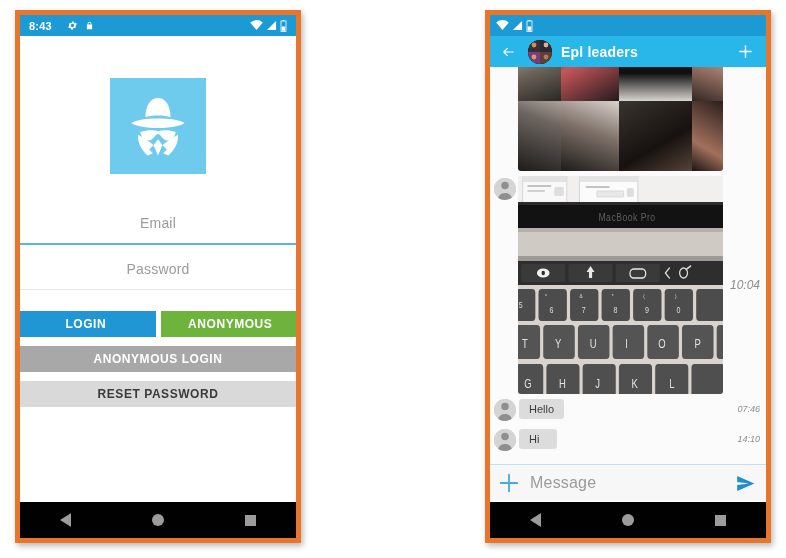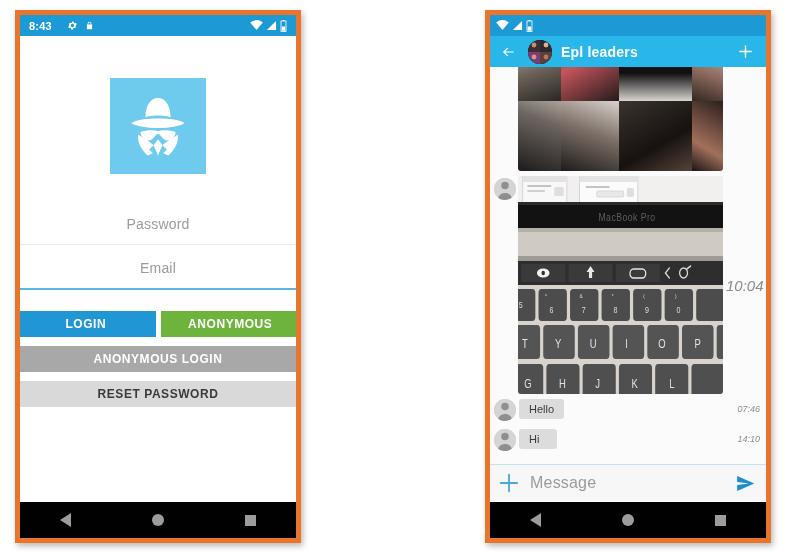--- a/index.html
+++ b/index.html
@@ -367,12 +367,12 @@
         </div>
       </div>
 
+      <div class="field focused">
+        <span class="field-text">Email</span>
+      </div>
+
       <div class="field unfocused">
         <span class="field-text">Password</span>
-      </div>
-
-      <div class="field focused">
-        <span class="field-text">Email</span>
       </div>
 
       <div class="btn-row">

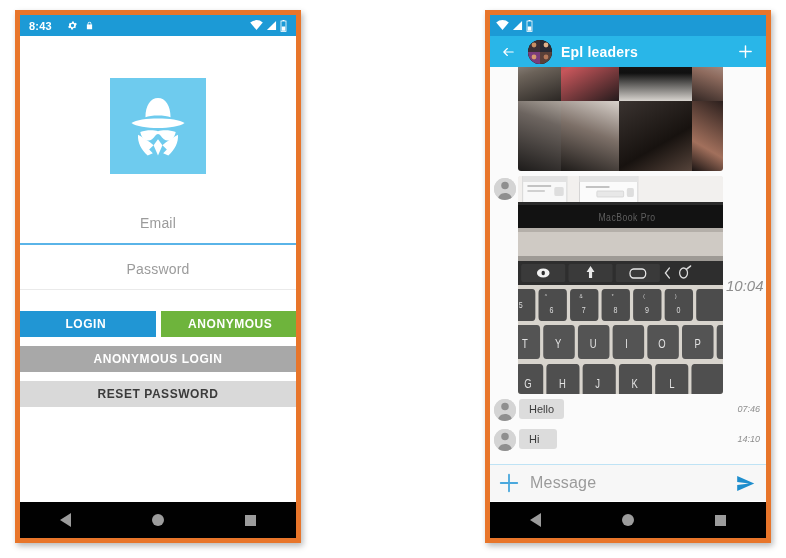--- a/index.html
+++ b/index.html
@@ -241,7 +241,7 @@
     margin-left: 2px;
   }
   .media-time {
-    font-size: 15px;
+    font-size: 12px;
     color: #8e8e8e;
     font-style: italic;
     align-self: center;

